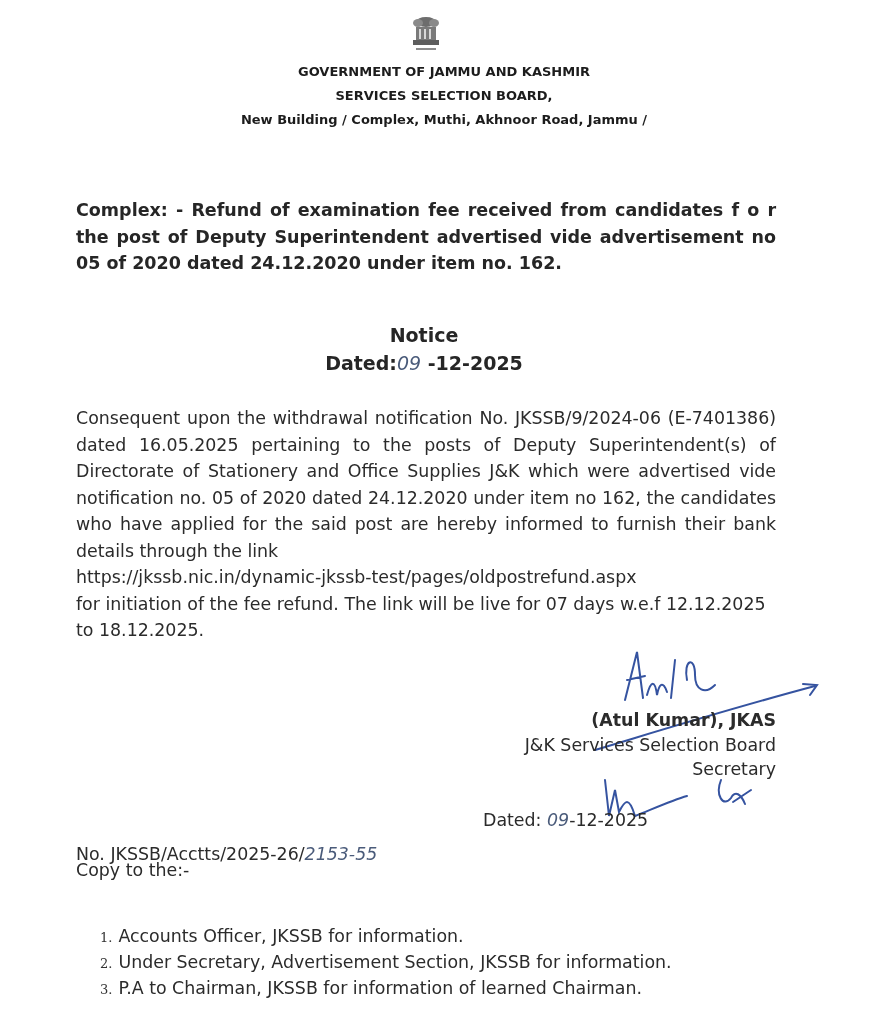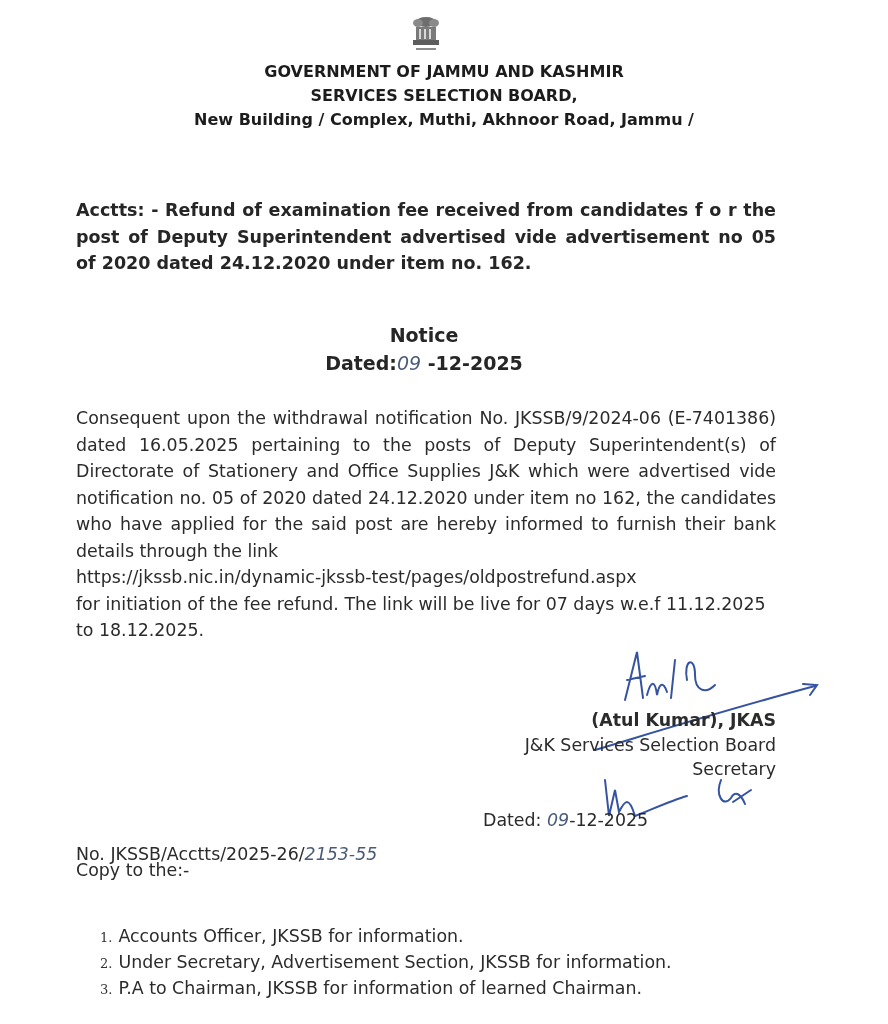--- a/index.html
+++ b/index.html
@@ -29,7 +29,7 @@
       width: 888px;
       text-align: center;
       font-weight: bold;
-      font-size: 16px;
+      font-size: 13px;
       line-height: 24px;
       color: #1c1c1c;
     }

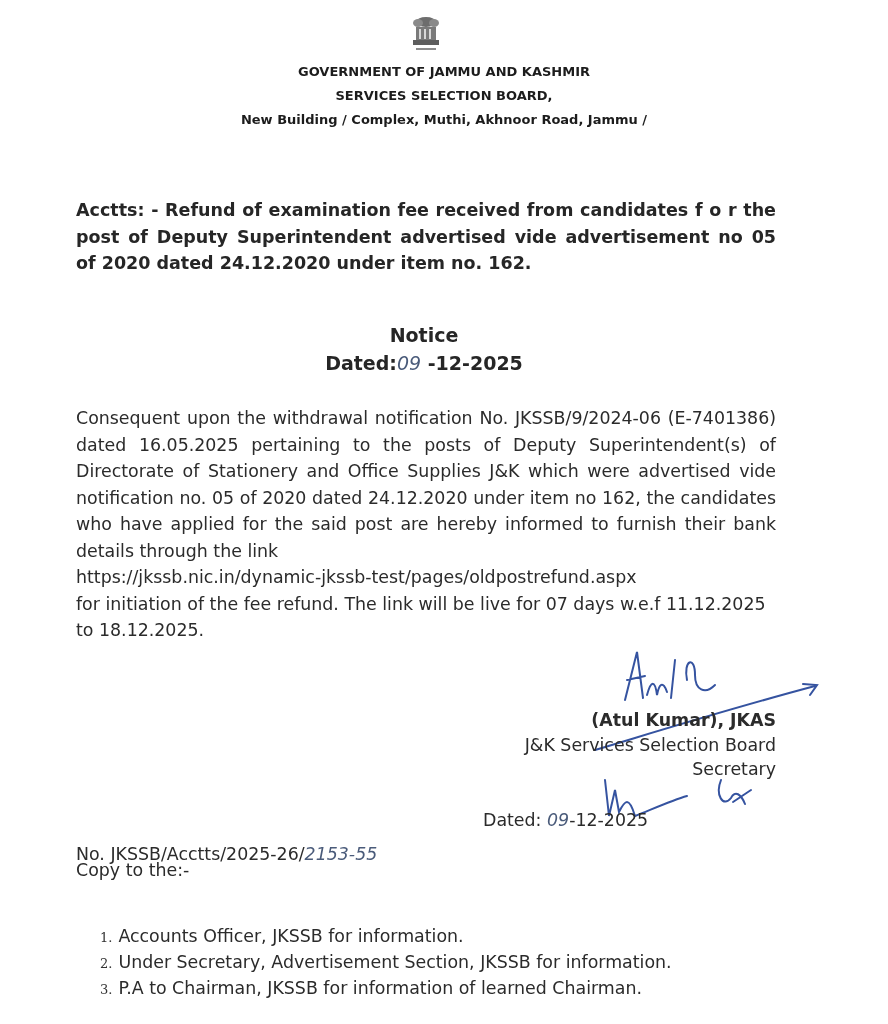--- a/index.html
+++ b/index.html
@@ -152,7 +152,7 @@
 </div>
 
 <div class="subject">
-  <span>Acctts: -</span>
+  <span>Complex: -</span>
   <span>Refund of examination fee received from candidates f o r the post of Deputy Superintendent advertised vide advertisement no 05 of 2020 dated 24.12.2020 under item no. 162.</span>
 </div>
 

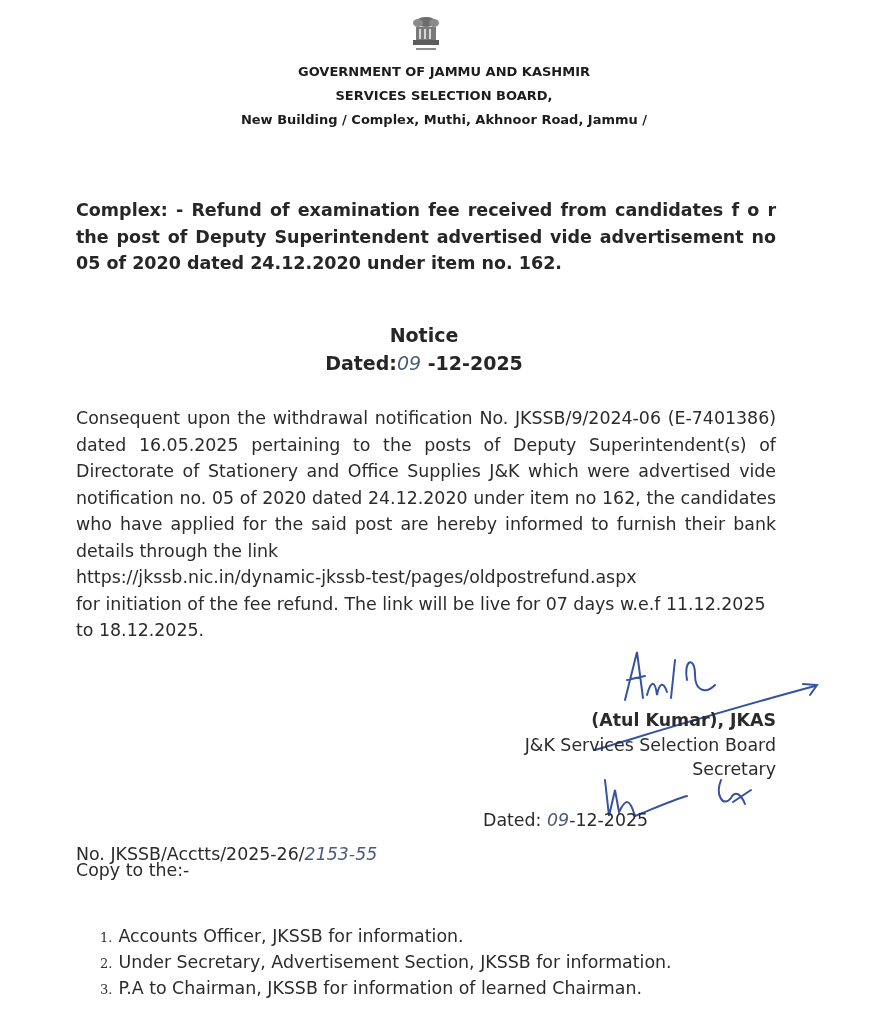--- a/index.html
+++ b/index.html
@@ -164,7 +164,7 @@
 <div class="body-text">
   <span>Consequent upon the withdrawal notification No. JKSSB/9/2024-06 (E-7401386) dated 16.05.2025 pertaining to the posts of Deputy Superintendent(s) of Directorate of Stationery and Office Supplies J&amp;K which were advertised vide notification no. 05 of 2020 dated 24.12.2020 under item no 162, the candidates who have applied for the said post are hereby informed to furnish their bank details through the link</span>
   <span class="nojust">https://jkssb.nic.in/dynamic-jkssb-test/pages/oldpostrefund.aspx</span>
-  <span class="nojust">for initiation of the fee refund. The link will be live for 07 days w.e.f 11.12.2025 to 18.12.2025.</span>
+  <span class="nojust">for initiation of the fee refund. The link will be live for 07 days w.e.f 12.12.2025 to 18.12.2025.</span>
 </div>
 
 <svg class="signature-svg" viewBox="0 0 280 200">

